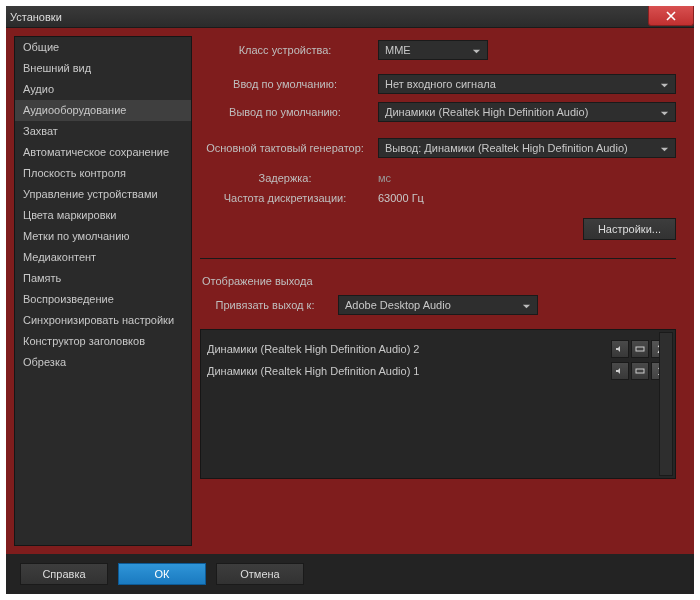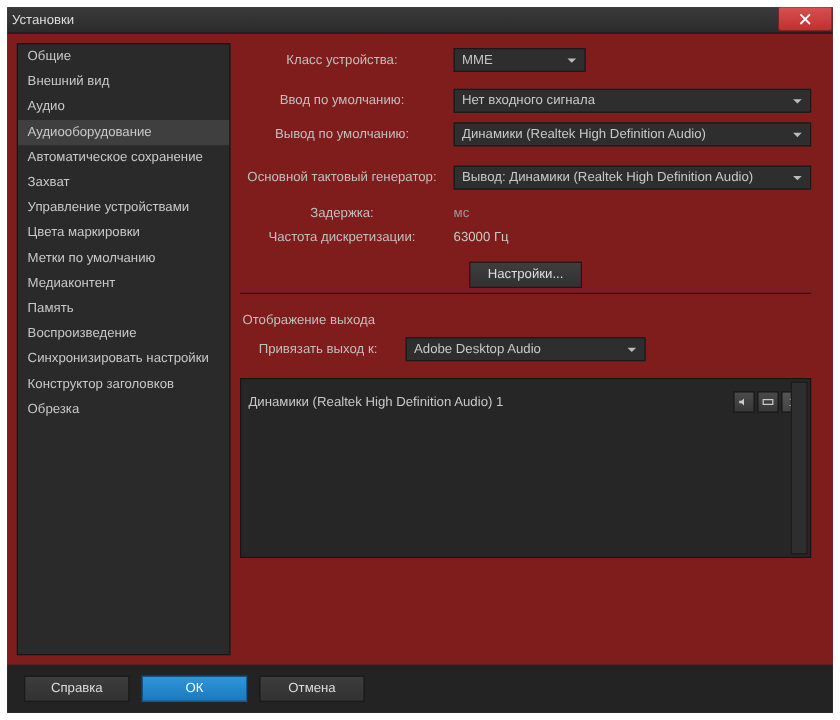--- a/index.html
+++ b/index.html
@@ -56,8 +56,8 @@
         <div class="sidebar-item">Внешний вид</div>
         <div class="sidebar-item">Аудио</div>
         <div class="sidebar-item selected">Аудиооборудование</div>
+        <div class="sidebar-item">Захват</div>
         <div class="sidebar-item">Автоматическое сохранение</div>
-        <div class="sidebar-item">Захват</div>
         <div class="sidebar-item">Управление устройствами</div>
         <div class="sidebar-item">Цвета маркировки</div>
         <div class="sidebar-item">Метки по умолчанию</div>

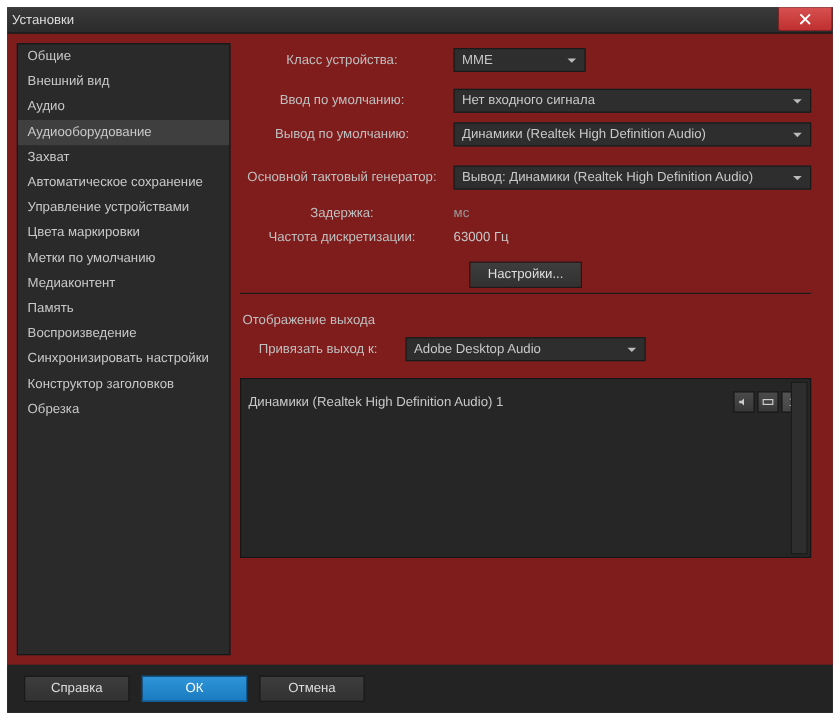--- a/index.html
+++ b/index.html
@@ -58,6 +58,7 @@
         <div class="sidebar-item selected">Аудиооборудование</div>
         <div class="sidebar-item">Захват</div>
         <div class="sidebar-item">Автоматическое сохранение</div>
+        <div class="sidebar-item">Плоскость контроля</div>
         <div class="sidebar-item">Управление устройствами</div>
         <div class="sidebar-item">Цвета маркировки</div>
         <div class="sidebar-item">Метки по умолчанию</div>

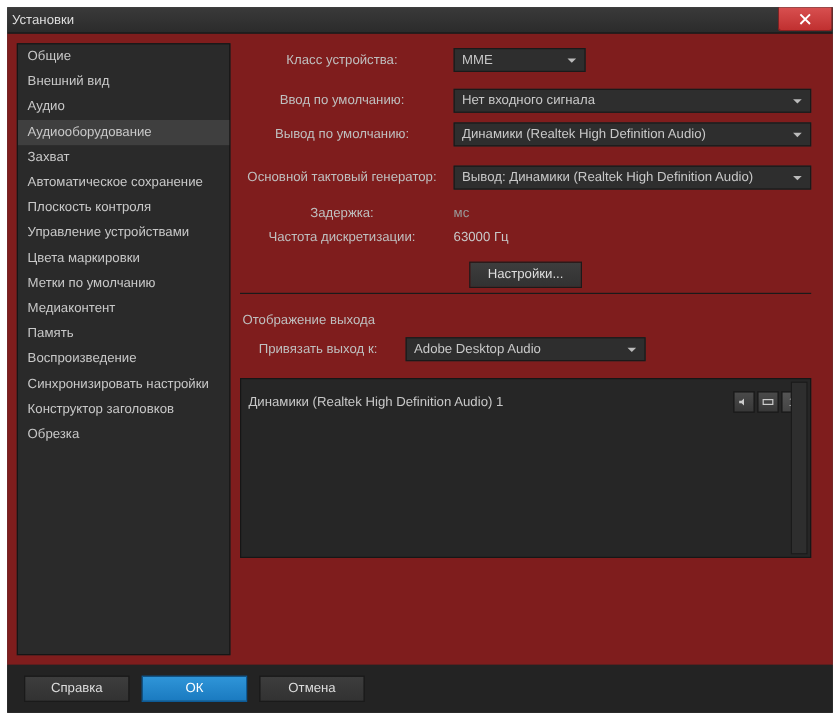--- a/index.html
+++ b/index.html
@@ -25,7 +25,7 @@
 .section-label{color:#bfbfbf;margin:6px 0 8px 2px}
 .btn{height:22px;padding:0 14px;background:linear-gradient(#3d3d3d,#323232);border:1px solid #1a1a1a;display:inline-flex;align-items:center;cursor:pointer;color:#ddd}
 .btn.primary{background:linear-gradient(#2f95d8,#1a7ac0);border:1px solid #0d5a95;color:#fff}
-.center-row{display:flex;justify-content:center;margin:6px 0 0}
+.center-row{display:flex;justify-content:flex-end;margin:6px 0 14px}
 .out-box{border:1px solid #161616;background:#262626;height:150px;margin-top:6px;padding:8px 6px;position:relative}
 .out-row{display:flex;align-items:center;justify-content:space-between;padding:2px 0}
 .out-ctrls{display:flex;gap:2px;align-items:center}

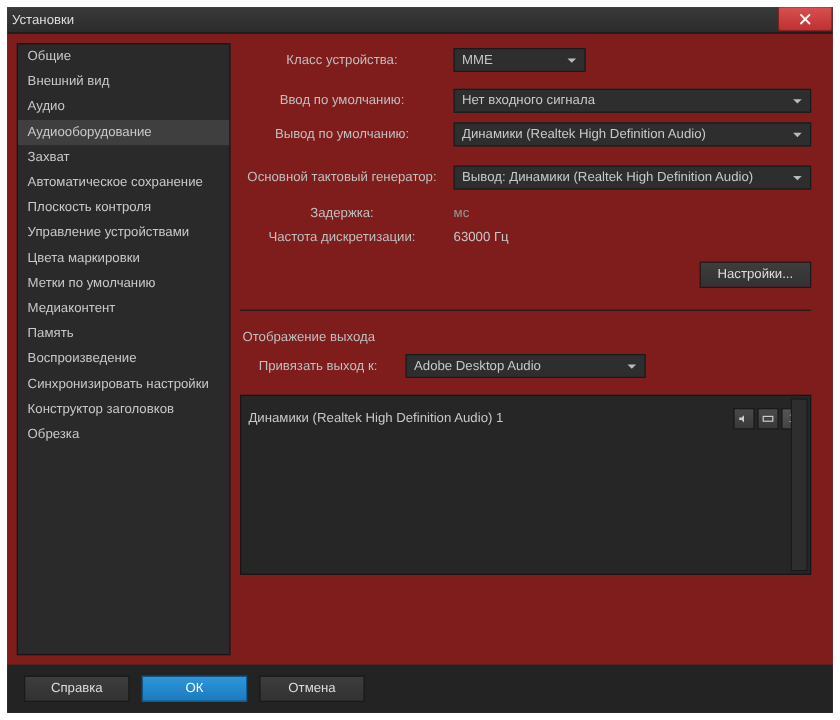--- a/index.html
+++ b/index.html
@@ -147,6 +147,22 @@
       </div>
 
       <div class="out-box" id="outbox">
+        <div class="out-row">
+            <span>Динамики (Realtek High Definition Audio) 2</span>
+            <div class="out-ctrls">
+              <div class="mini">
+                <svg width="10" height="10" viewBox="0 0 10 10">
+                  <path d="M1 4 L3 4 L5 2 L5 8 L3 6 L1 6 Z" fill="#ccc"></path>
+                </svg>
+              </div>
+              <div class="mini">
+                <svg width="10" height="10" viewBox="0 0 10 10">
+                  <rect x="1" y="3" width="8" height="4" fill="none" stroke="#ccc"></rect>
+                </svg>
+              </div>
+              <div class="mini num">2</div>
+            </div>
+          </div>
           <div class="out-row">
             <span>Динамики (Realtek High Definition Audio) 1</span>
             <div class="out-ctrls">

